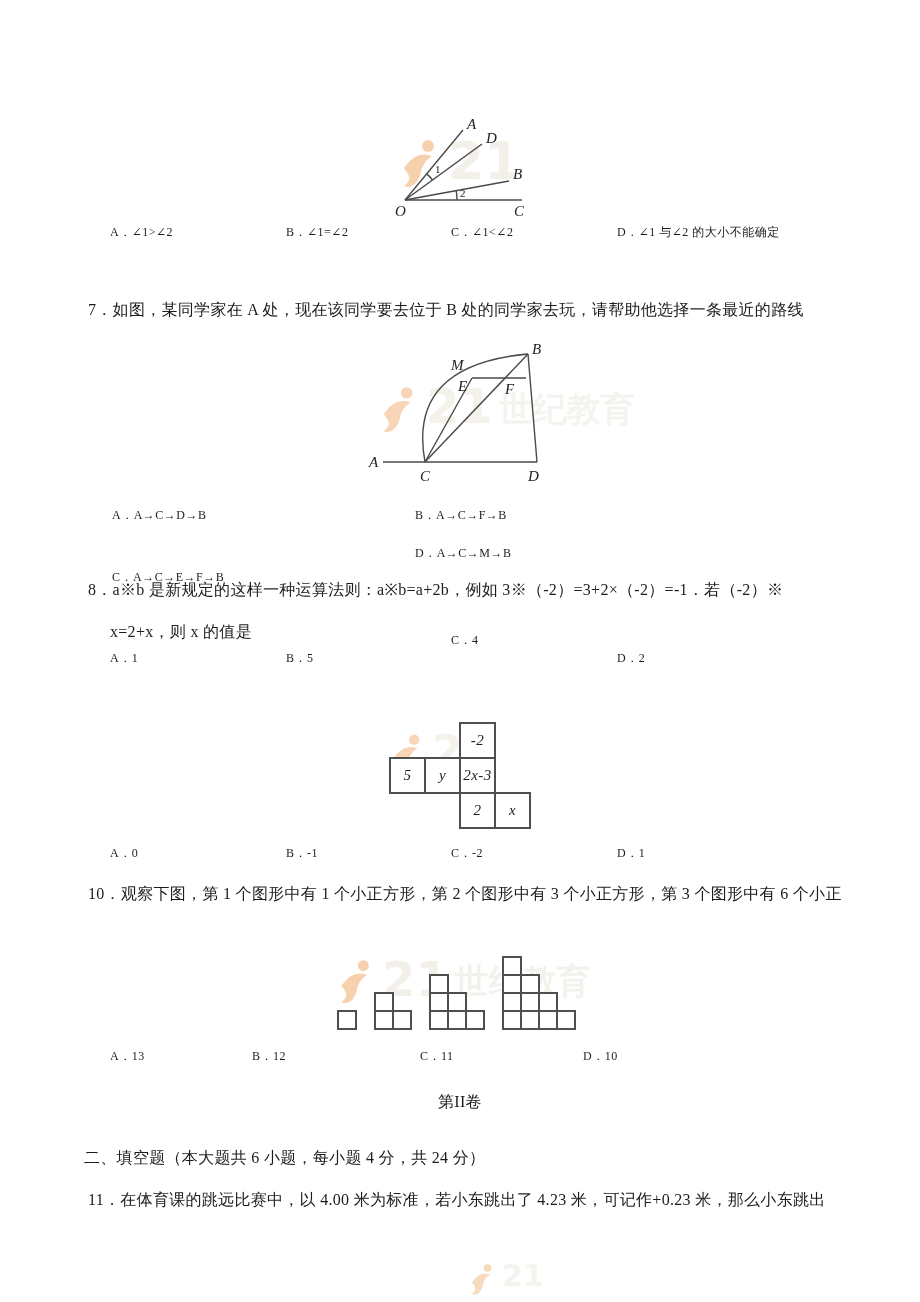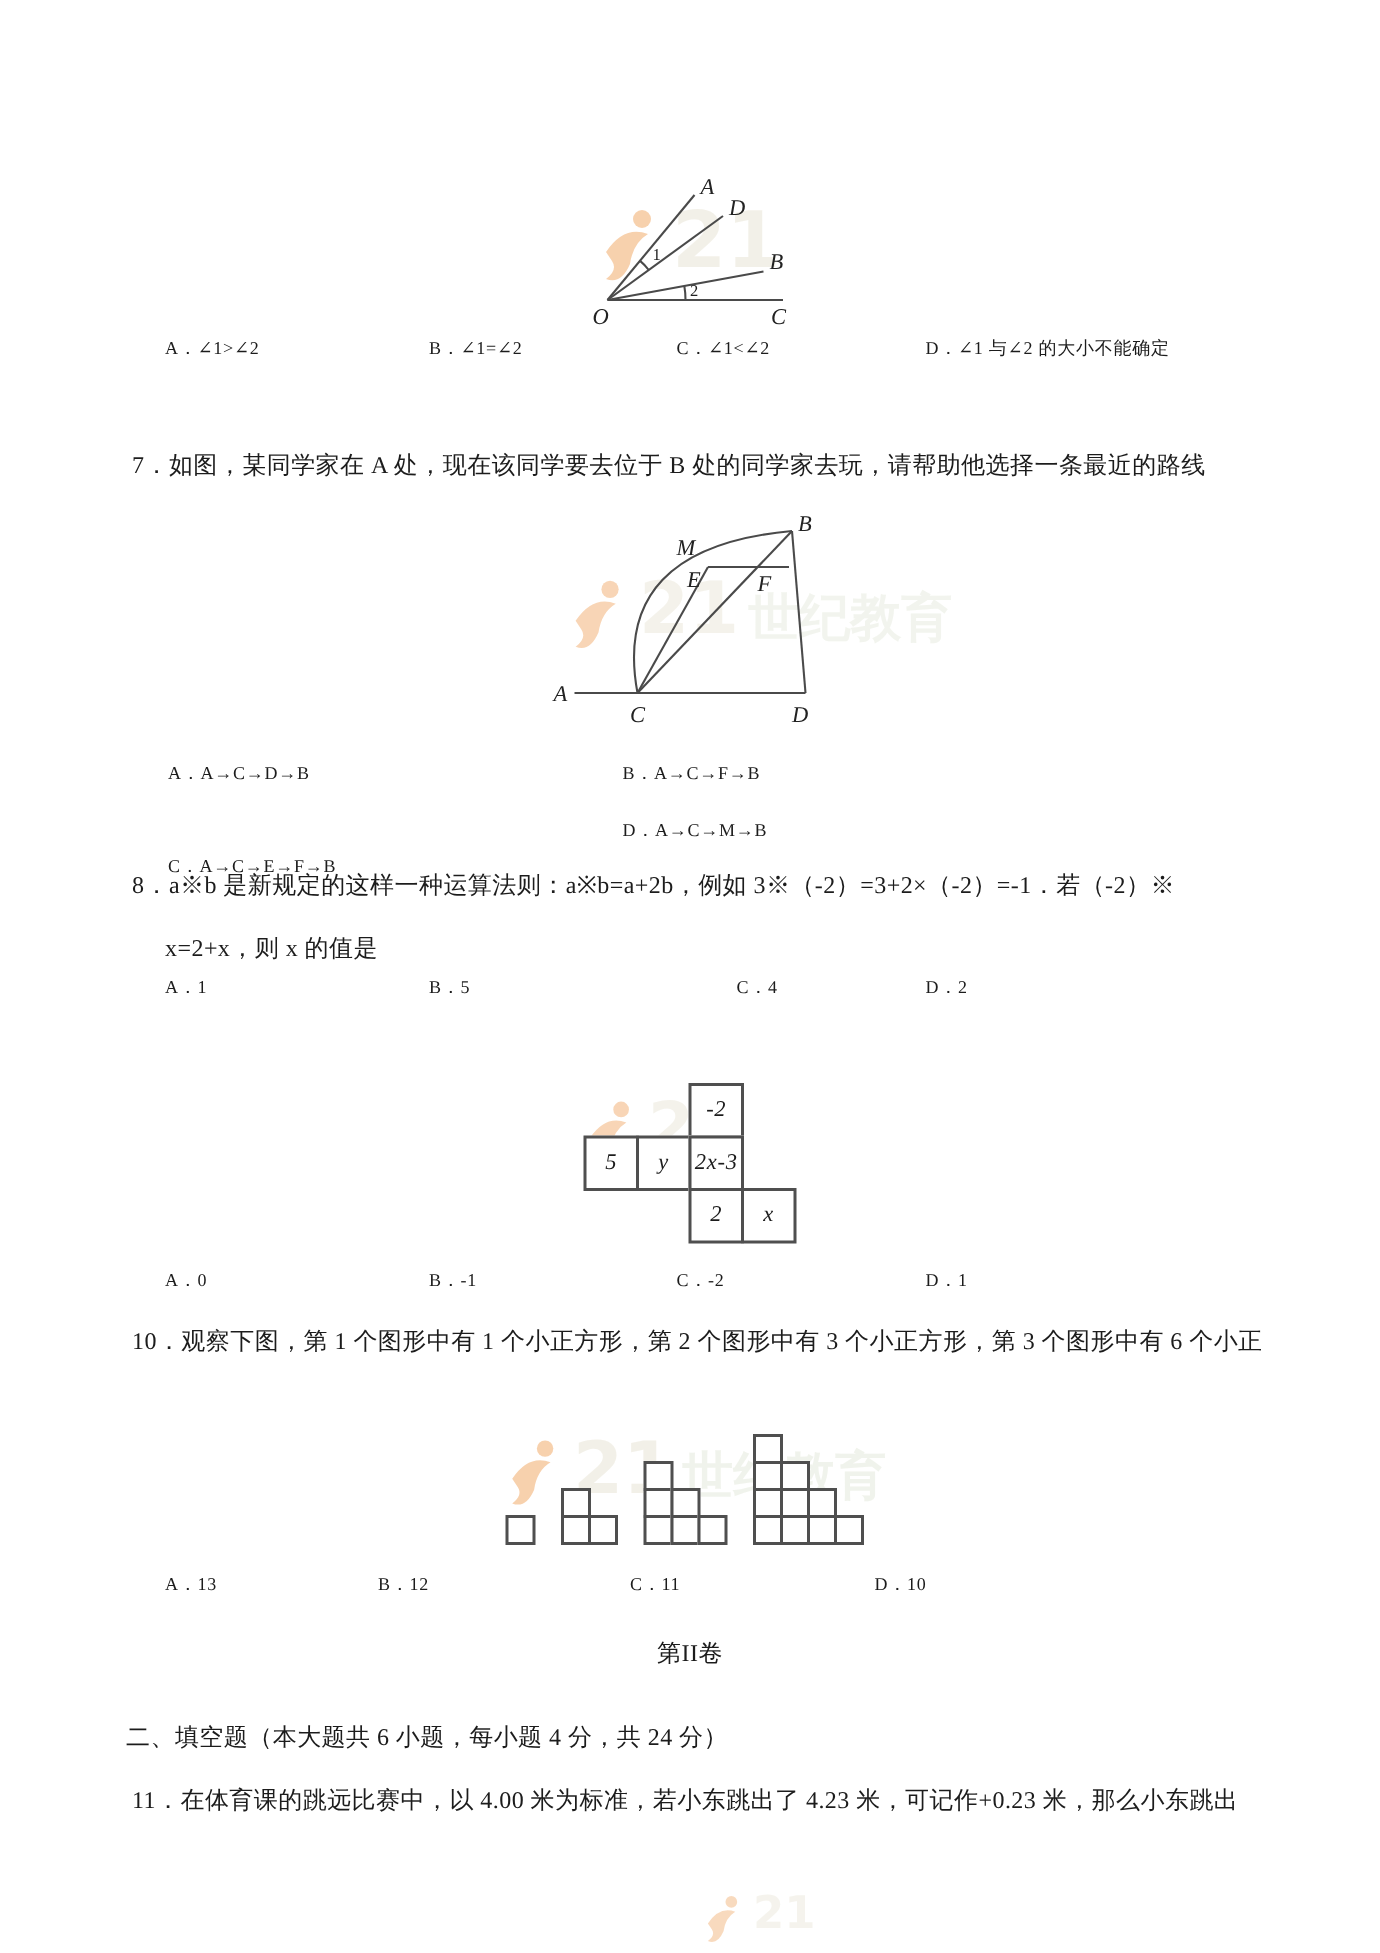--- a/index.html
+++ b/index.html
@@ -27,7 +27,7 @@
     line-height:.9;margin-left:4px;
   }
   .logo .tcn{
-    font-family:Liberation Sans, sans-serif;font-weight:bold;color:#e3e8da;
+    font-family:Liberation Mono, monospace;font-weight:bold;color:#e3e8da;
     line-height:1;margin-left:6px;align-self:center;
   }
   

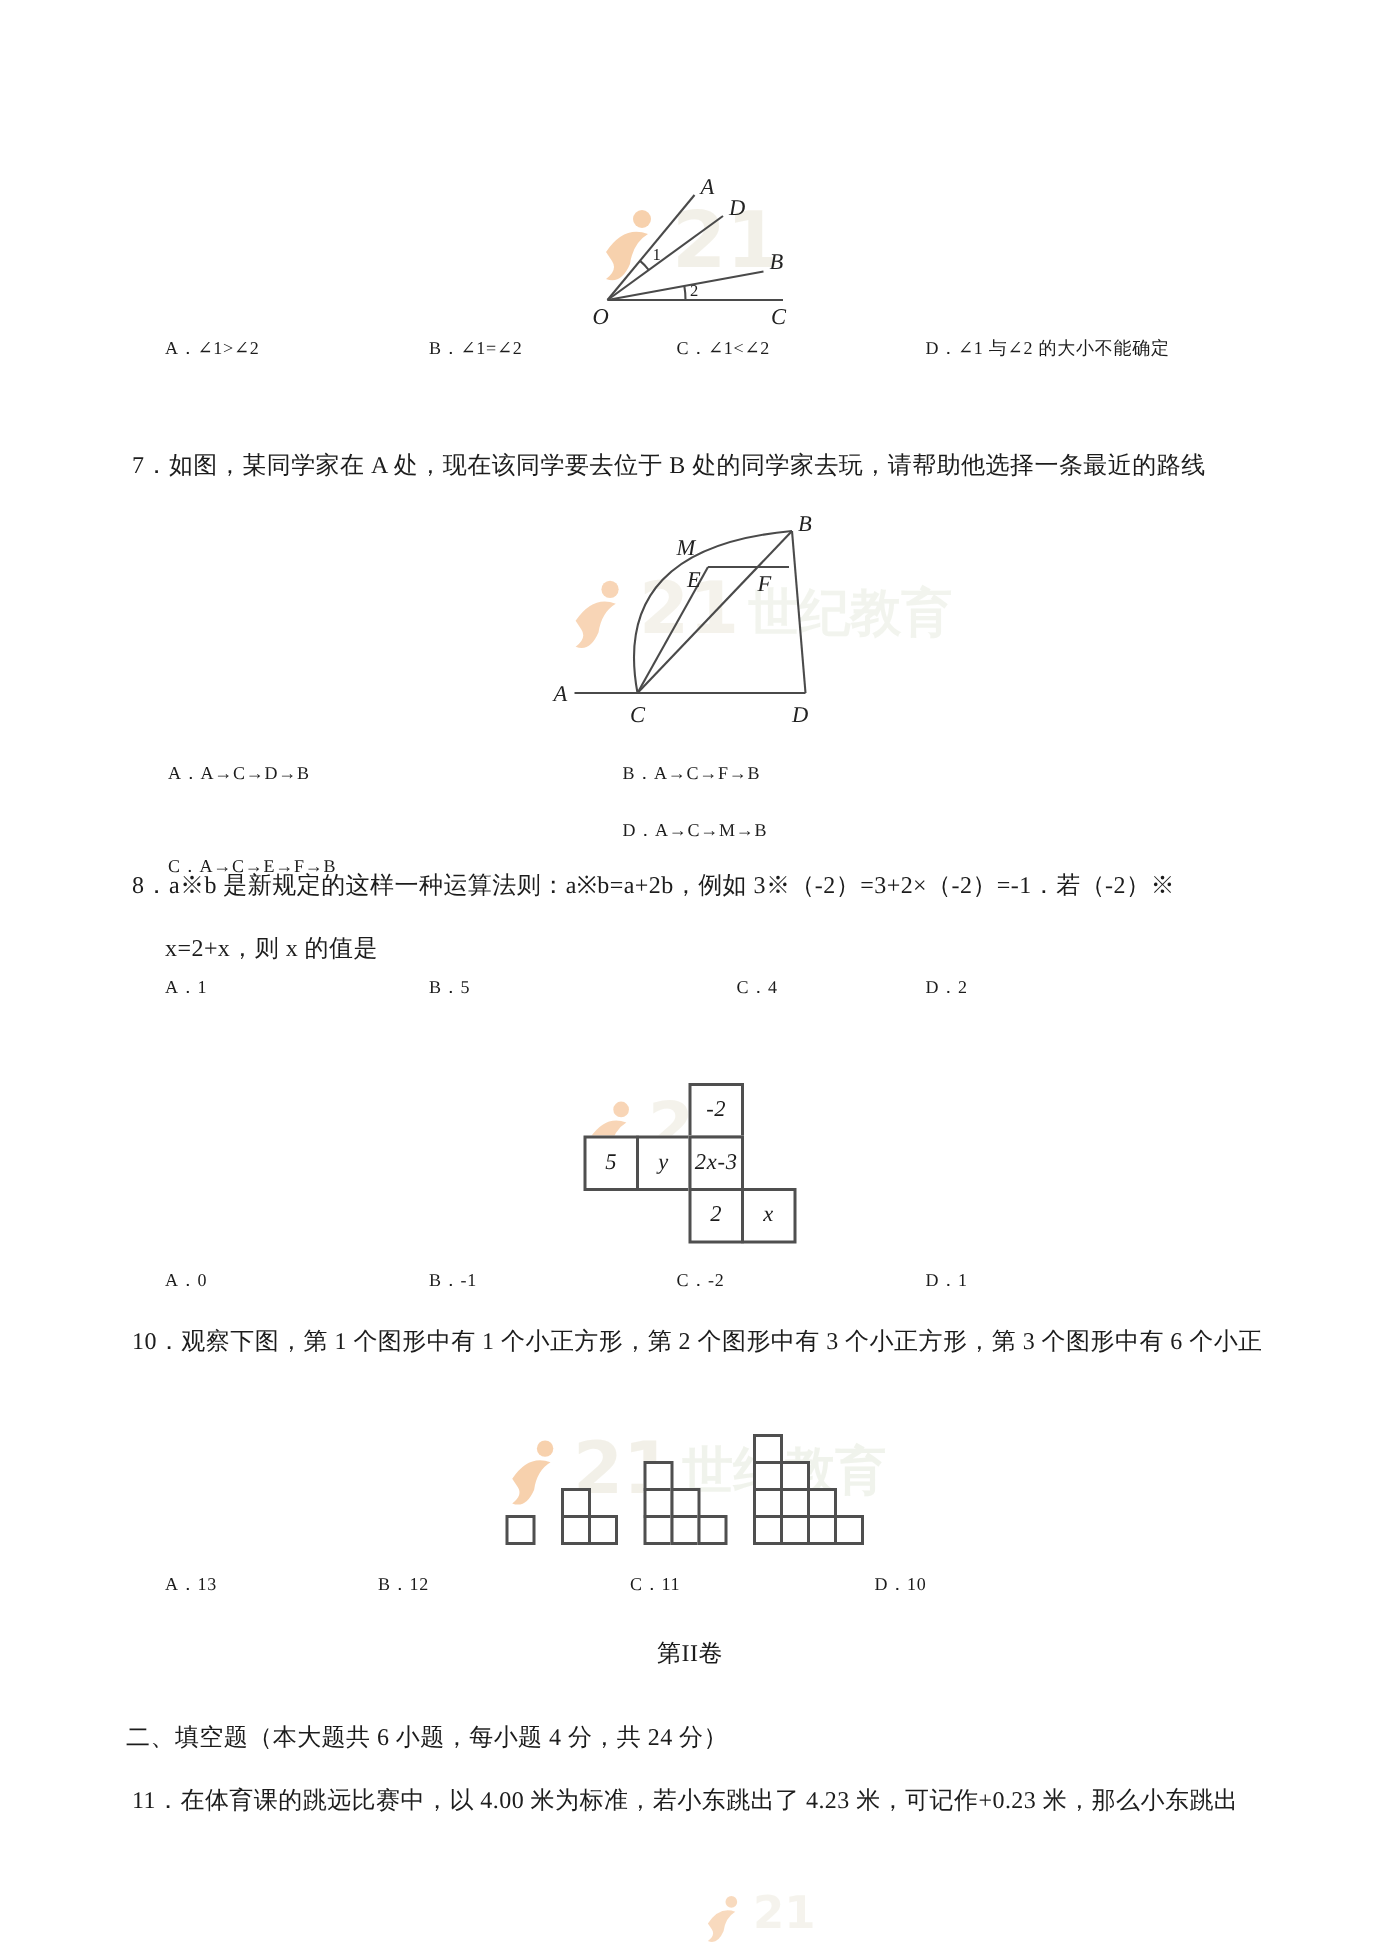--- a/index.html
+++ b/index.html
@@ -145,7 +145,7 @@
 
   <div class="abs opt cA" style="top:650px;">A．1</div>
   <div class="abs opt cB" style="top:650px;">B．5</div>
-  <div class="abs opt cC" style="top:650px;margin-left:40px;">C．4</div>
+  <div class="abs opt cC" style="top:632px;">C．4</div>
   <div class="abs opt cD" style="top:650px;">D．2</div>
 
 

